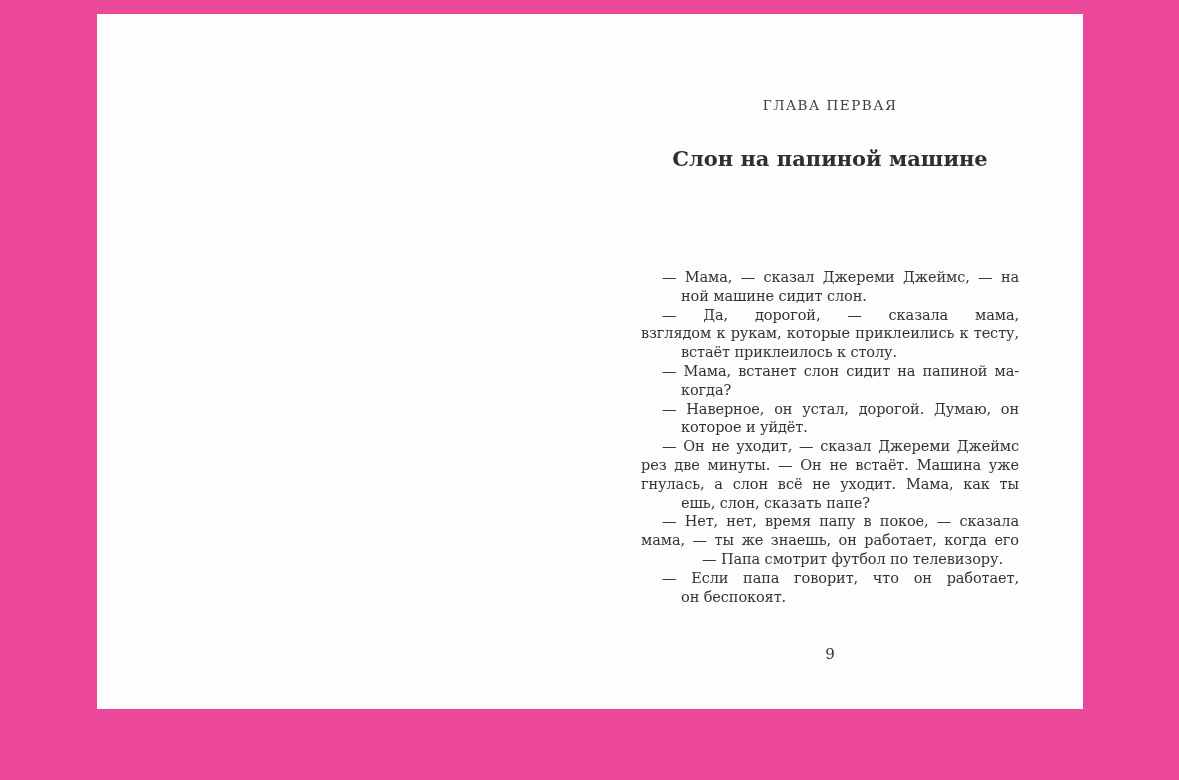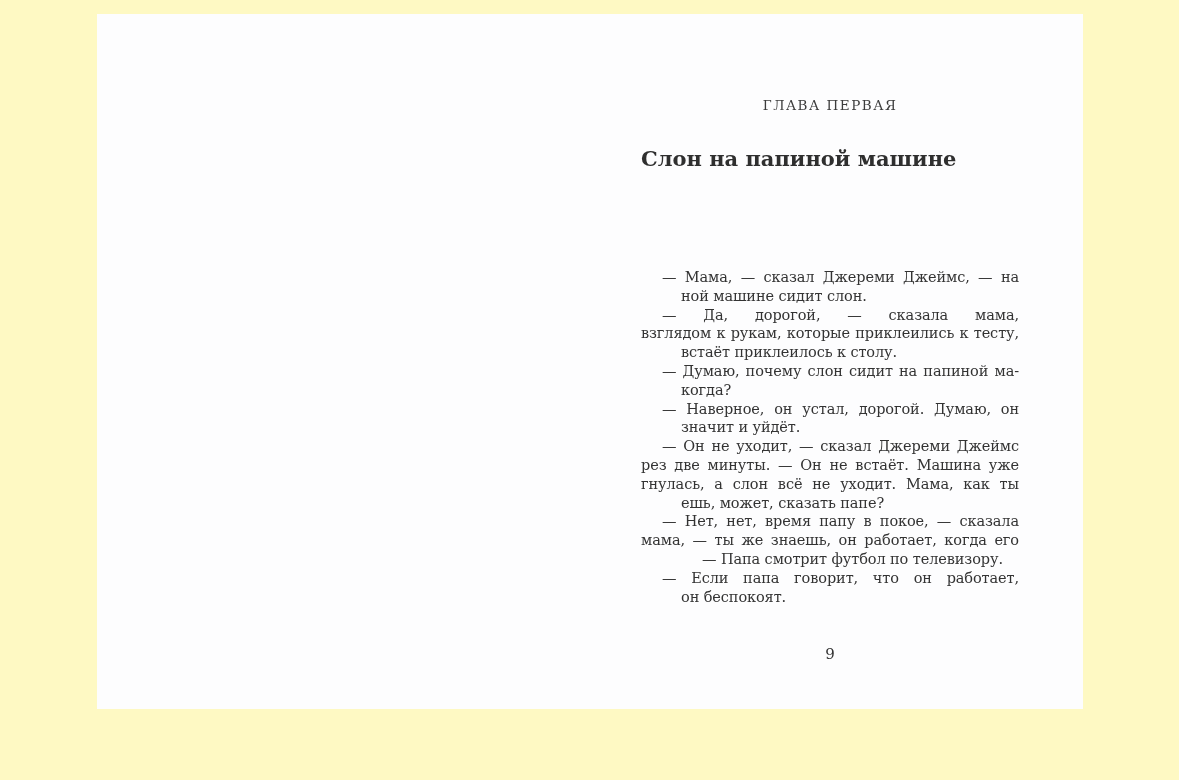--- a/index.html
+++ b/index.html
@@ -11,7 +11,7 @@
     position: relative;
     width: 1179px;
     height: 780px;
-    background: #fef9c3;
+    background: #ec4899;
     overflow: hidden;
     font-family: "DejaVu Serif", "Liberation Serif", serif;
   }

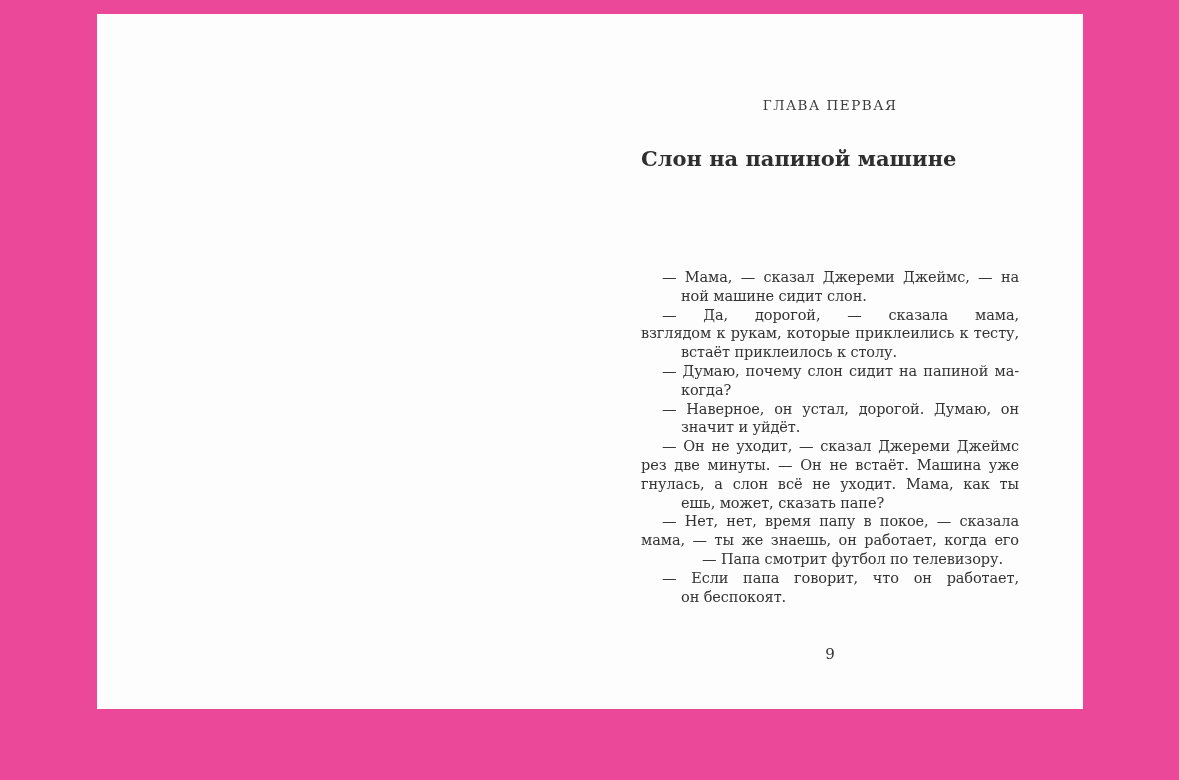--- a/index.html
+++ b/index.html
@@ -45,7 +45,7 @@
     top: 146px;
     left: 0;
     width: 100%;
-    text-align: left;
+    text-align: center;
     font-size: 21px;
     font-weight: 700;
     color: #2f2f2f;

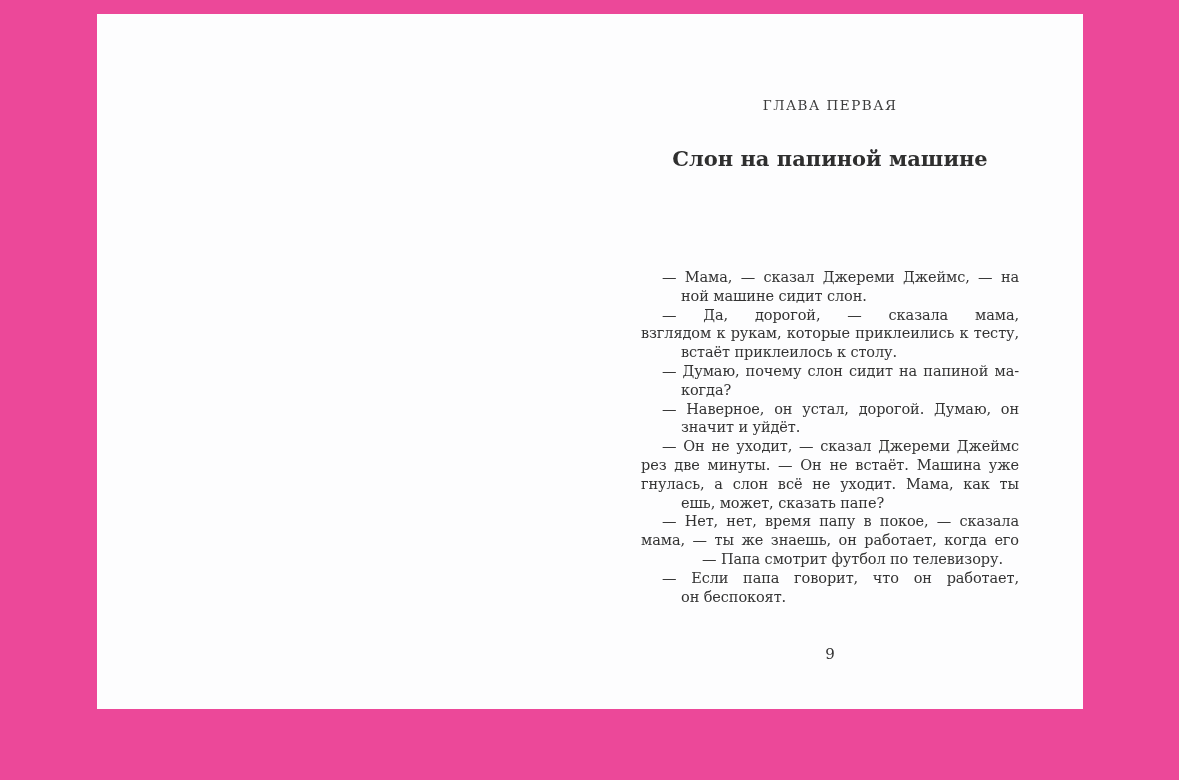--- a/index.html
+++ b/index.html
@@ -115,7 +115,7 @@
       </div>
 
       <div class="para">
-        <div class="line first">— Думаю, почему слон сидит на папиной ма-</div>
+        <div class="line first">— Мама, встанет слон сидит на папиной ма-</div>
         <div class="line last">когда?</div>
       </div>
 

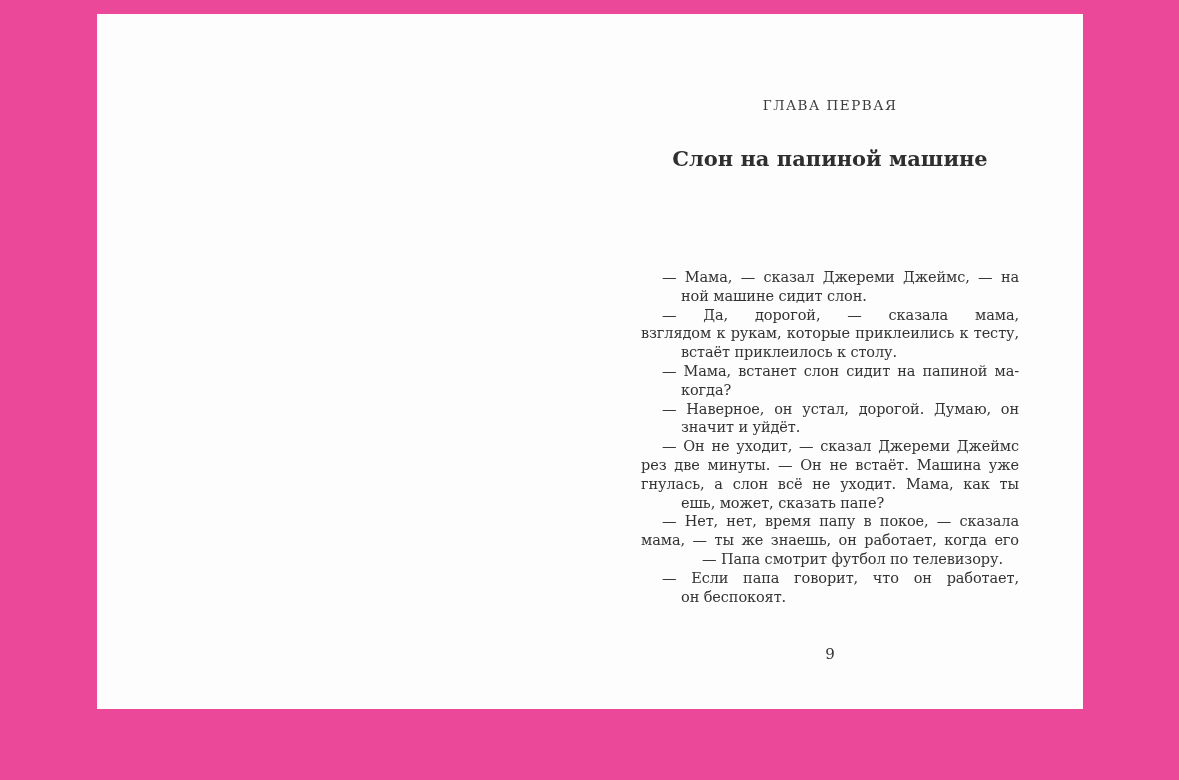--- a/index.html
+++ b/index.html
@@ -121,7 +121,7 @@
 
       <div class="para">
         <div class="line first">— Наверное, он устал, дорогой. Думаю, он скоро</div>
-        <div class="line last">значит и уйдёт.</div>
+        <div class="line last">которое и уйдёт.</div>
       </div>
 
       <div class="para">

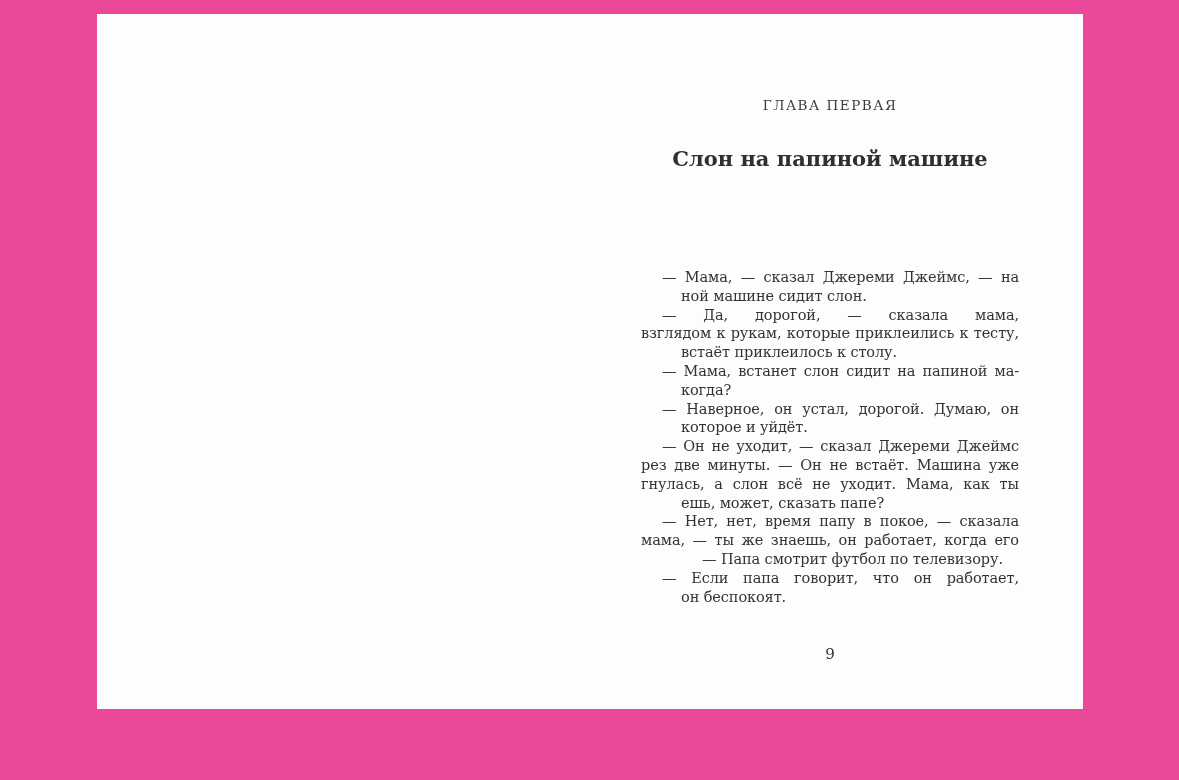--- a/index.html
+++ b/index.html
@@ -128,7 +128,7 @@
         <div class="line first">— Он не уходит, — сказал Джереми Джеймс че-</div>
         <div class="line">рез две минуты. — Он не встаёт. Машина уже по-</div>
         <div class="line">гнулась, а слон всё не уходит. Мама, как ты дума-</div>
-        <div class="line last">ешь, может, сказать папе?</div>
+        <div class="line last">ешь, слон, сказать папе?</div>
       </div>
 
       <div class="para">

